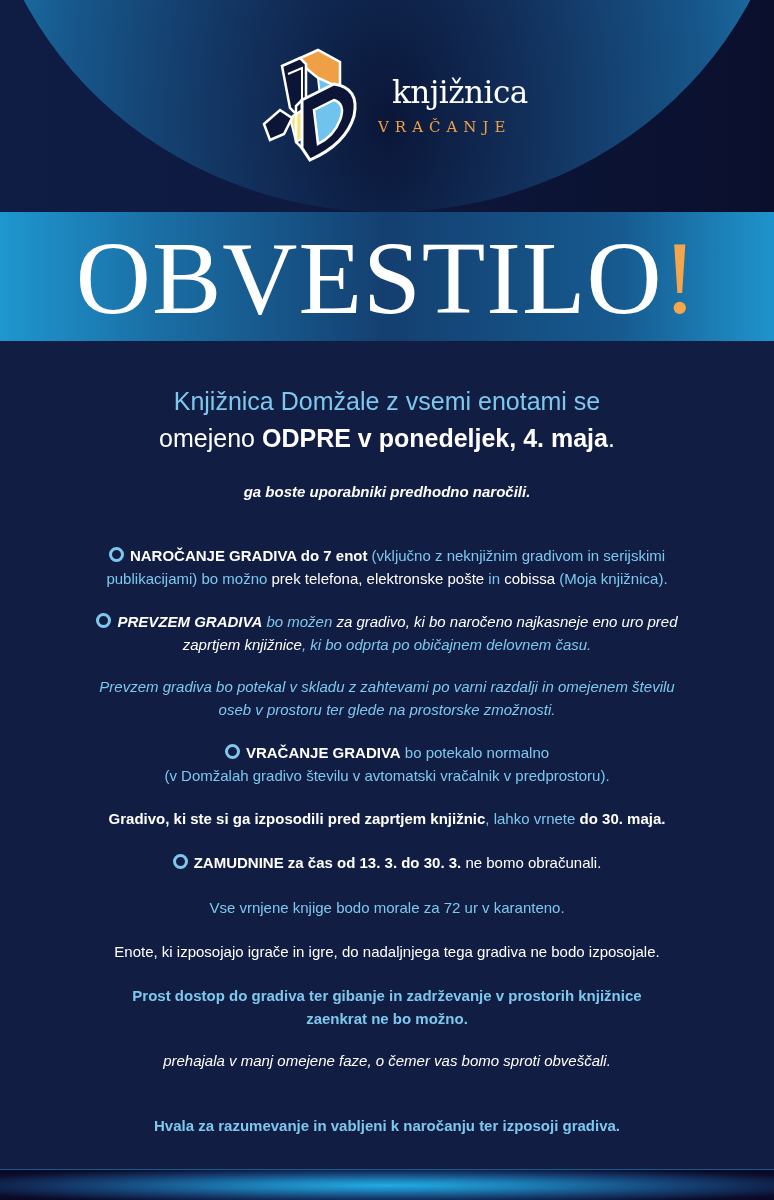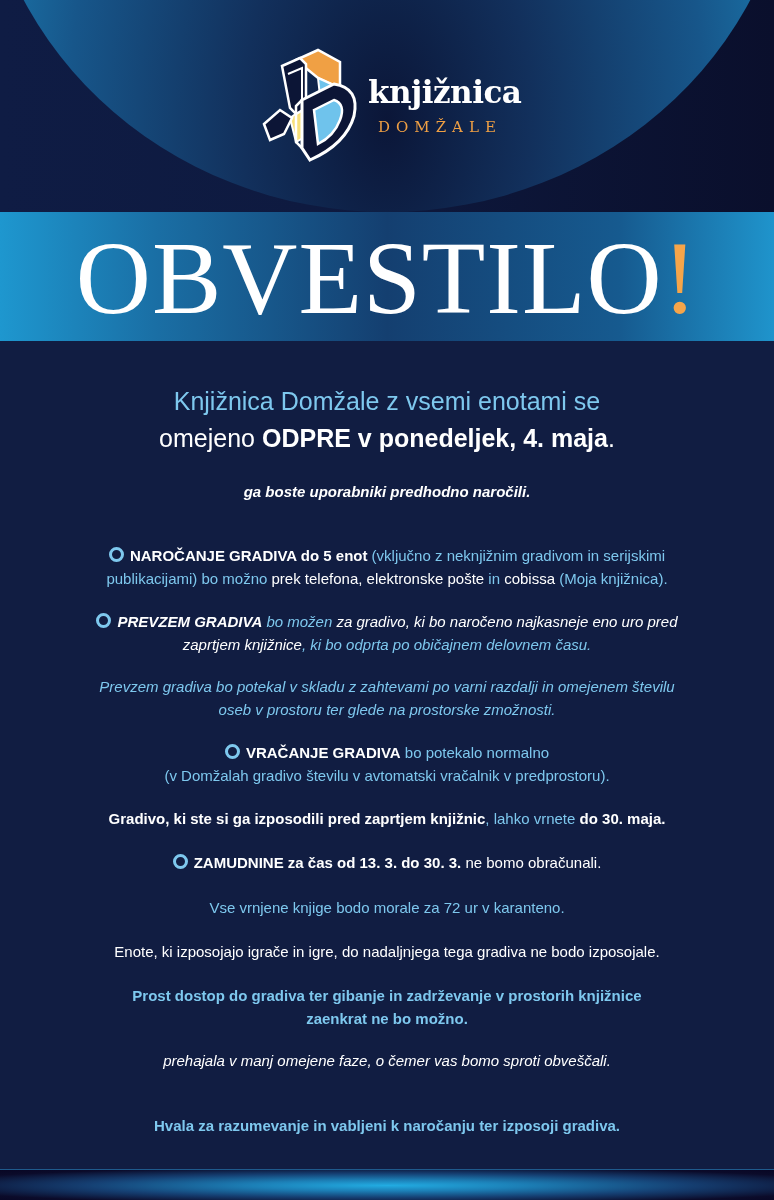--- a/index.html
+++ b/index.html
@@ -9,7 +9,7 @@
     .header-circle { position:absolute; left:-20px; top:-560px; width:814px; height:772px; border-radius:50%;
       background: radial-gradient(ellipse at 50% 88%, #0b1638 0%, #12305c 25%, #17568a 55%, #1c86bb 80%, #1f9bd0 100%); }
     .logo { position:absolute; left:260px; top:48px; width:280px; height:120px; }
-    .logo-word { position:absolute; left:108px; top:26px; font-family:"DejaVu Serif", serif; color:#ffffff; font-size:31px; letter-spacing:-0.5px;font-weight:bold; }
+    .logo-word { position:absolute; left:132px; top:26px; font-family:"DejaVu Serif", serif; color:#ffffff; font-size:31px; letter-spacing:-0.5px; }
     .logo-sub { position:absolute; left:118px; top:70px; font-family:"DejaVu Serif", serif; color:#f0a044; font-size:15px; letter-spacing:6px; }
     .band { position:absolute; left:0; top:212px; width:774px; height:129px;
       background: linear-gradient(90deg,#1e97cf 0%,#1a6fa5 20%,#143f70 50%,#165a8f 80%,#1f94cc 100%); }

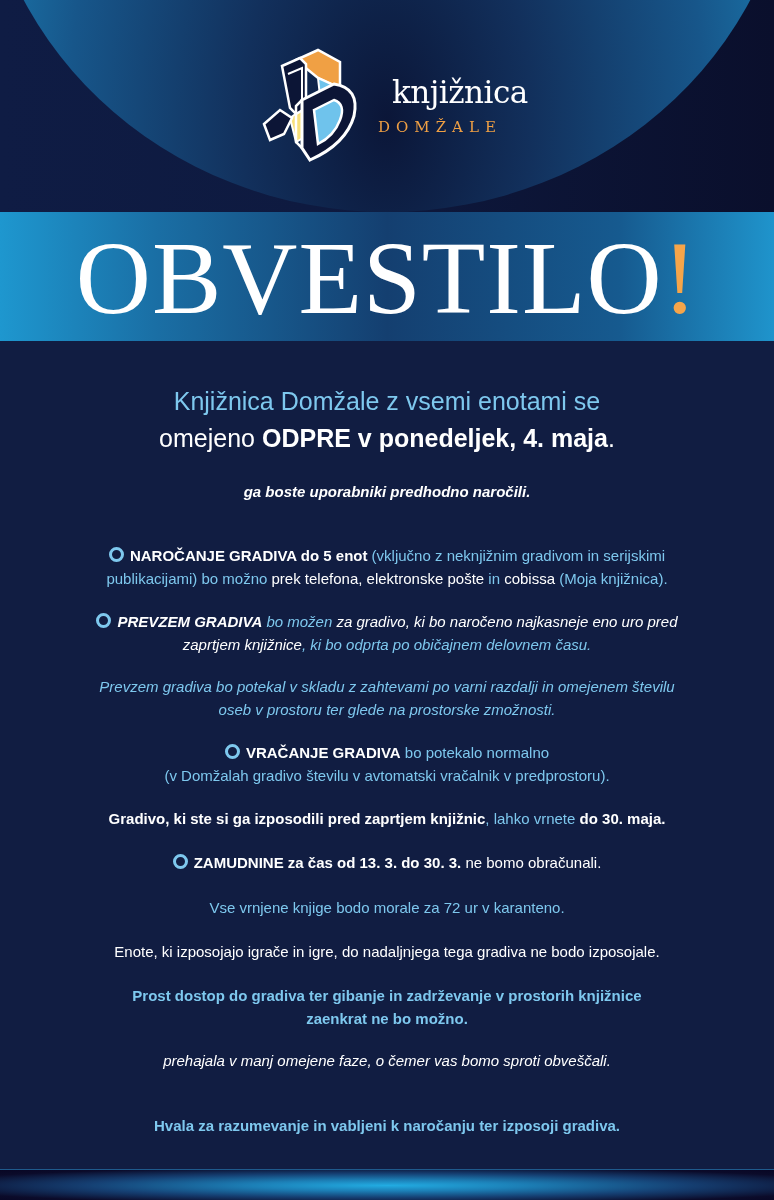--- a/index.html
+++ b/index.html
@@ -44,7 +44,7 @@
       <path d="M42 100 L36 94 L36 58 L42 52" fill="none" stroke="#ffffff" stroke-width="2.5"></path>
     </svg>
     <div class="logo-word">knjižnica</div>
-    <div class="logo-sub">DOMŽALE</div>
+    <div class="logo-sub">VRAČANJE</div>
   </div>
 </div>
 

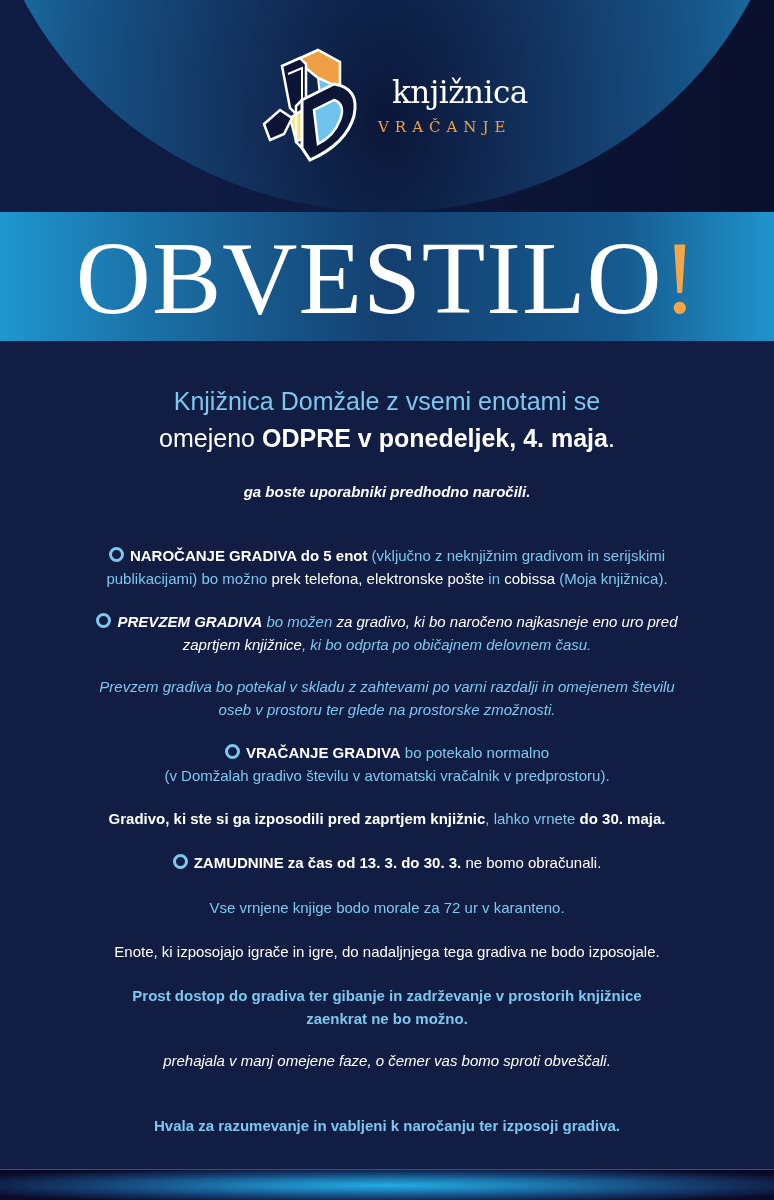--- a/index.html
+++ b/index.html
@@ -64,7 +64,7 @@
 </div>
 
 <div class="p small" style="top:544px;">
-  <div><span class="bullet"></span><span class="b">NAROČANJE GRADIVA do 5 enot</span><span class="lb"> (vključno z neknjižnim gradivom in serijskimi</span></div>
+  <div><span class="bullet"></span><span class="b">NAROČANJE GRADIVA do 7 enot</span><span class="lb"> (vključno z neknjižnim gradivom in serijskimi</span></div>
   <div><span class="lb">publikacijami) bo možno</span><span> prek telefona, elektronske pošte</span><span class="lb"> in</span><span> cobissa</span><span class="lb"> (Moja knjižnica).</span></div>
 </div>
 

